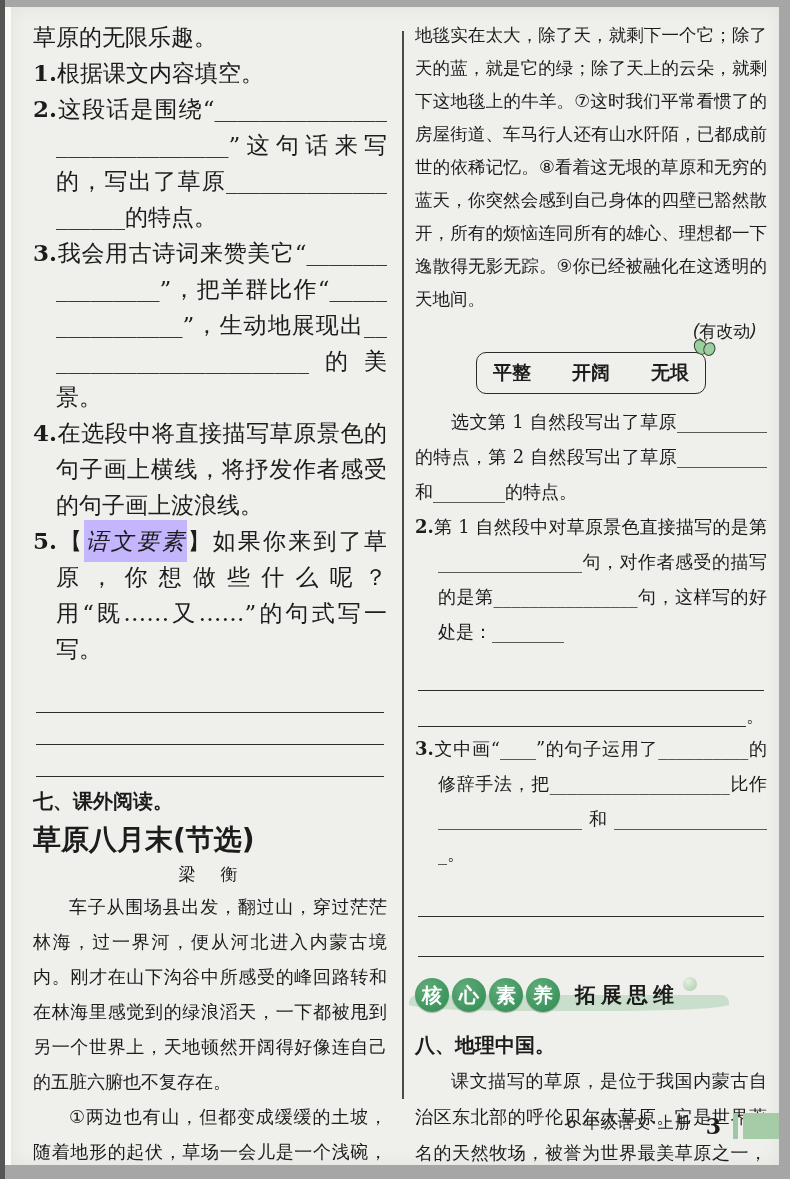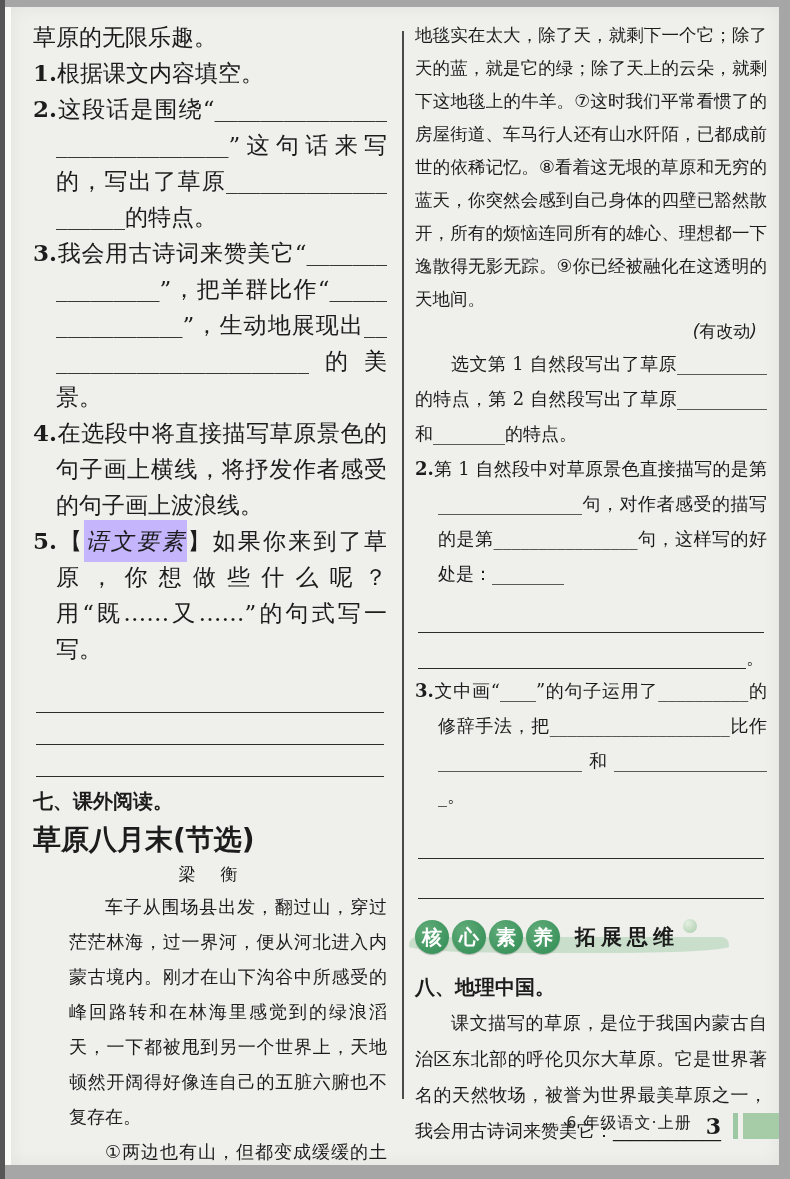--- a/index.html
+++ b/index.html
@@ -127,6 +127,23 @@
     <div class="attr">(有改动)</div>
 
 
+    <div class="wordbox-wrap">
+      <div class="wordbox">
+        <span>平整</span>
+        <span>开阔</span>
+        <span>无垠</span>
+      </div>
+      <span class="butterfly">
+        <svg viewBox="0 0 24 20" width="26" height="22" xmlns="http://www.w3.org/2000/svg">
+          <g stroke="#3c4a3c" stroke-width="1" fill="#9ccf9e">
+            <ellipse cx="8" cy="9" rx="5.5" ry="7" transform="rotate(-28 8 9)"></ellipse>
+            <ellipse cx="16" cy="11" rx="5" ry="6" transform="rotate(22 16 11)"></ellipse>
+          </g>
+          <line x1="10" y1="4" x2="7" y2="1" stroke="#3c4a3c" stroke-width="1"></line>
+          <line x1="12" y1="4" x2="14" y2="1" stroke="#3c4a3c" stroke-width="1"></line>
+        </svg>
+      </span>
+    </div>
 
     <div class="q noindent" style="text-indent:2em;">选文第 1 自然段写出了草原__________的特点，第 2 自然段写出了草原__________和________的特点。</div>
 

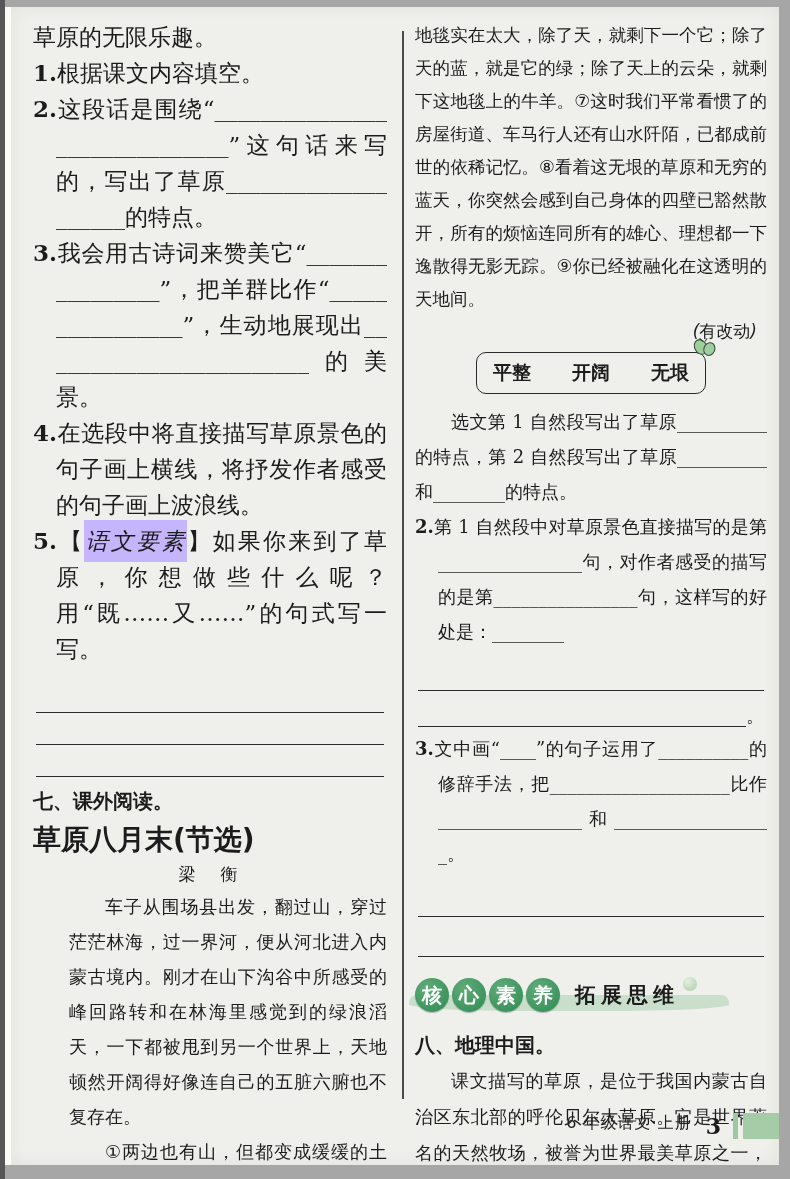--- a/index.html
+++ b/index.html
@@ -41,7 +41,7 @@
     font-style:oblique 8deg;
   }
   .col-right .kai{font-size:17.5px;line-height:33px;}
-  .indent{text-indent:2em;margin-left:36px;}
+  .indent{text-indent:2em;}
   .uline{text-decoration:underline;text-underline-offset:5px;text-decoration-thickness:1.2px;}
 
   .ansline{border-bottom:1.5px solid #2c2c2c;height:31px;margin:0 3px;}

